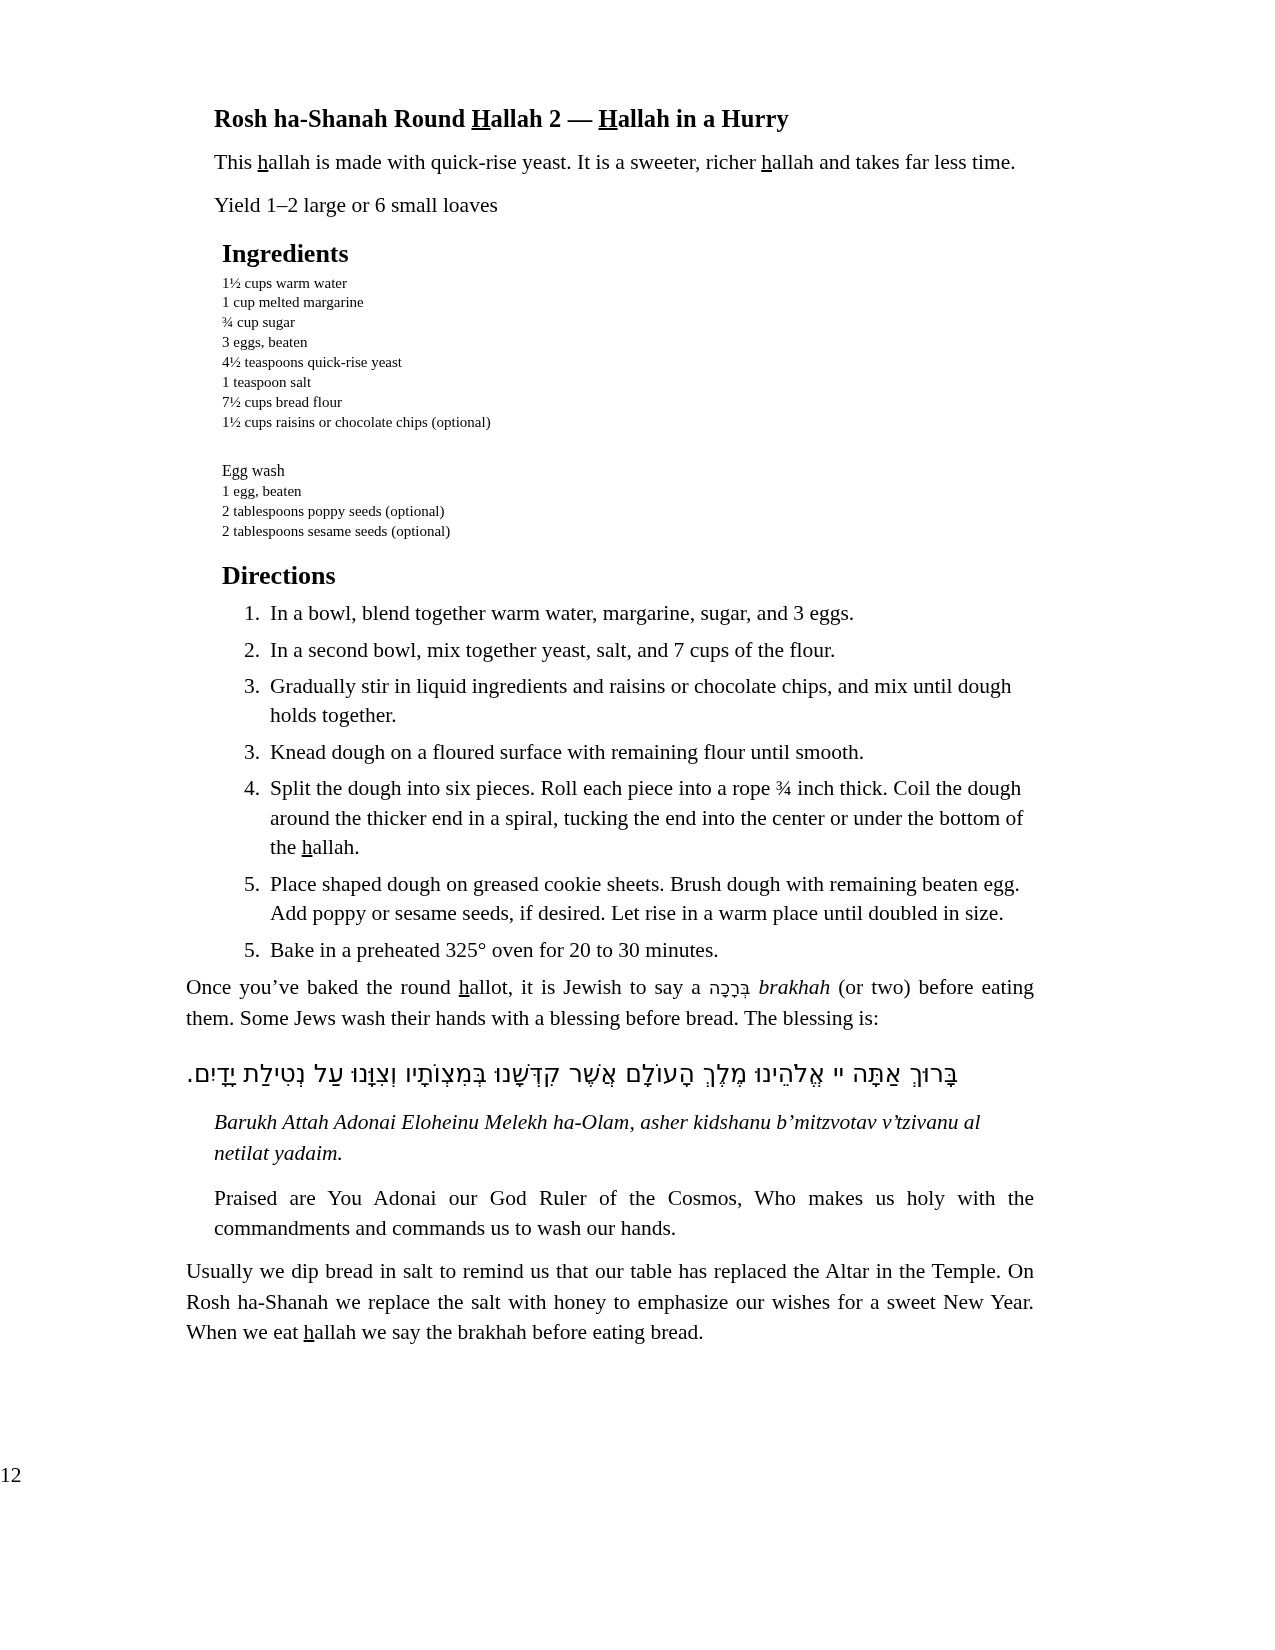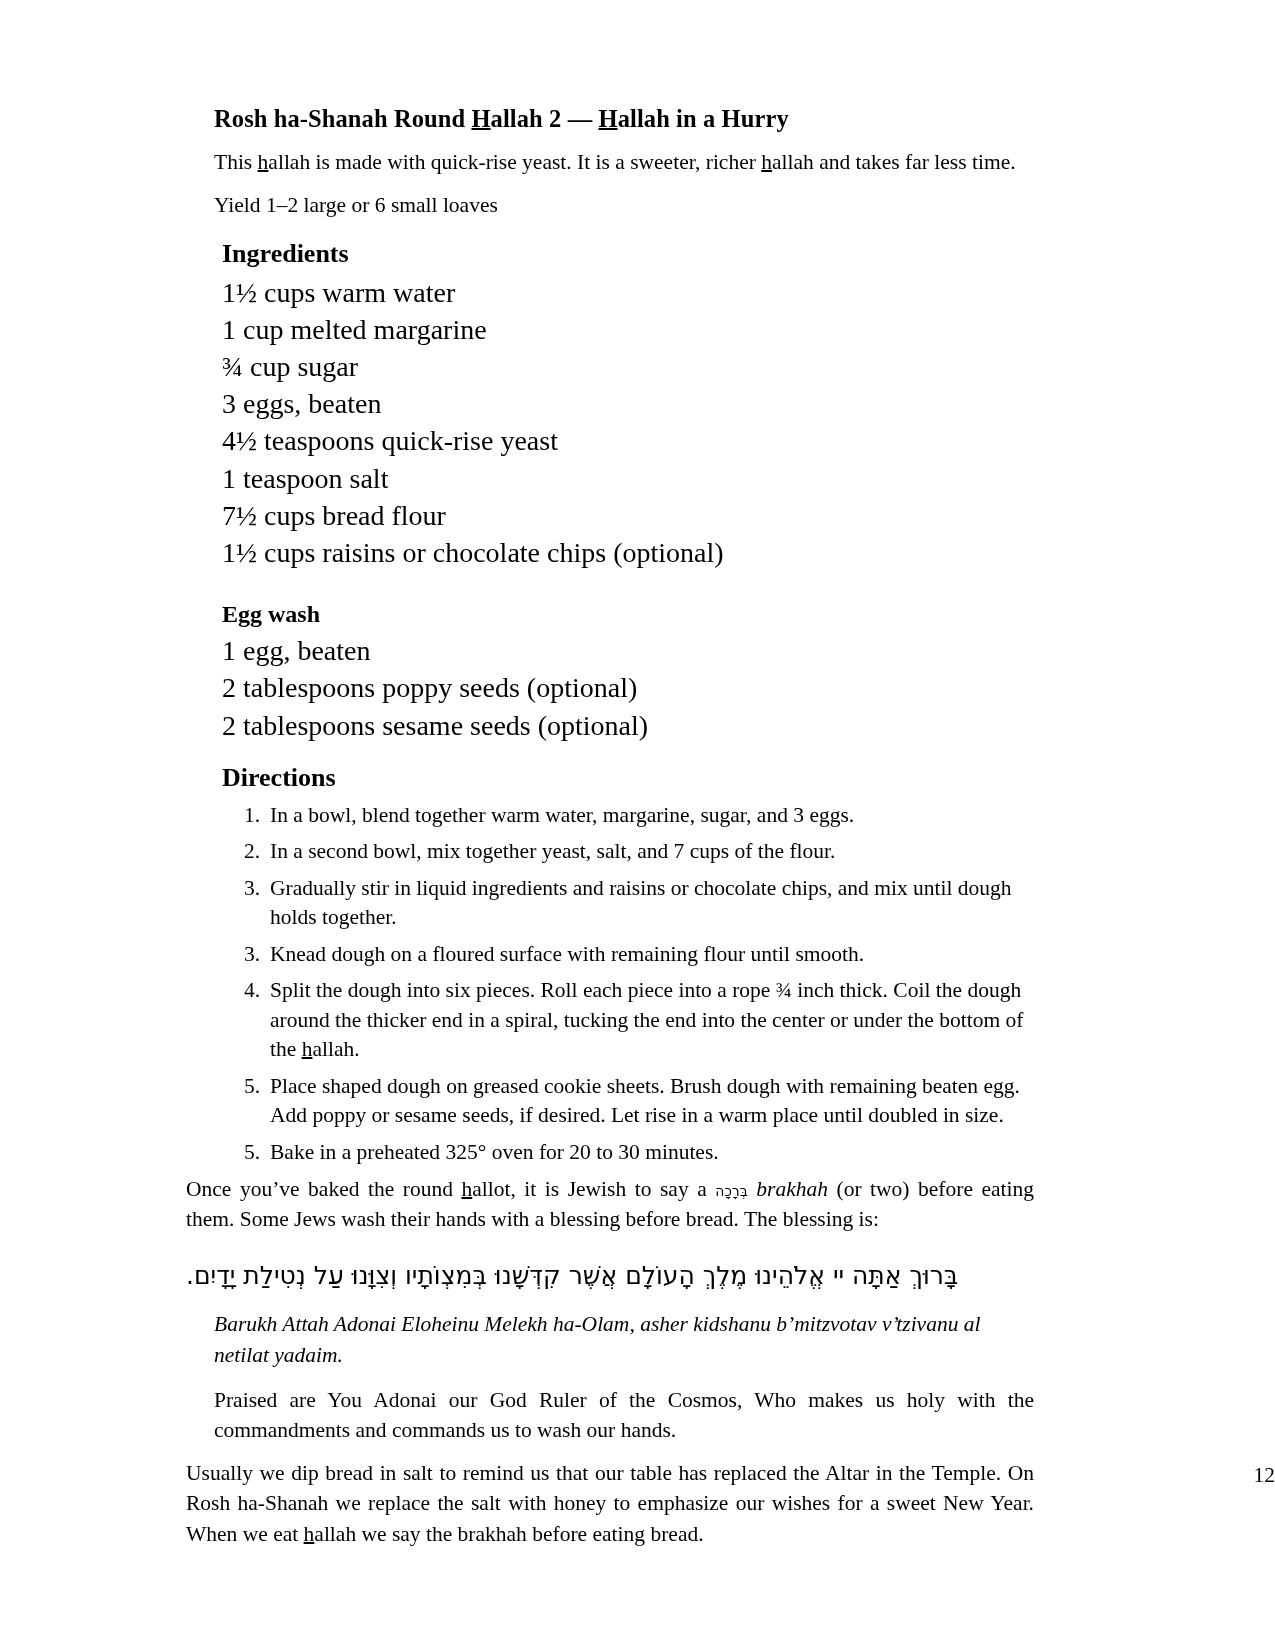--- a/index.html
+++ b/index.html
@@ -75,7 +75,7 @@
     padding: 0;
   }
   .ing-list li {
-    font-size: 28px;
+    font-size: 15px;
     line-height: 1.33;
     white-space: nowrap;
   }

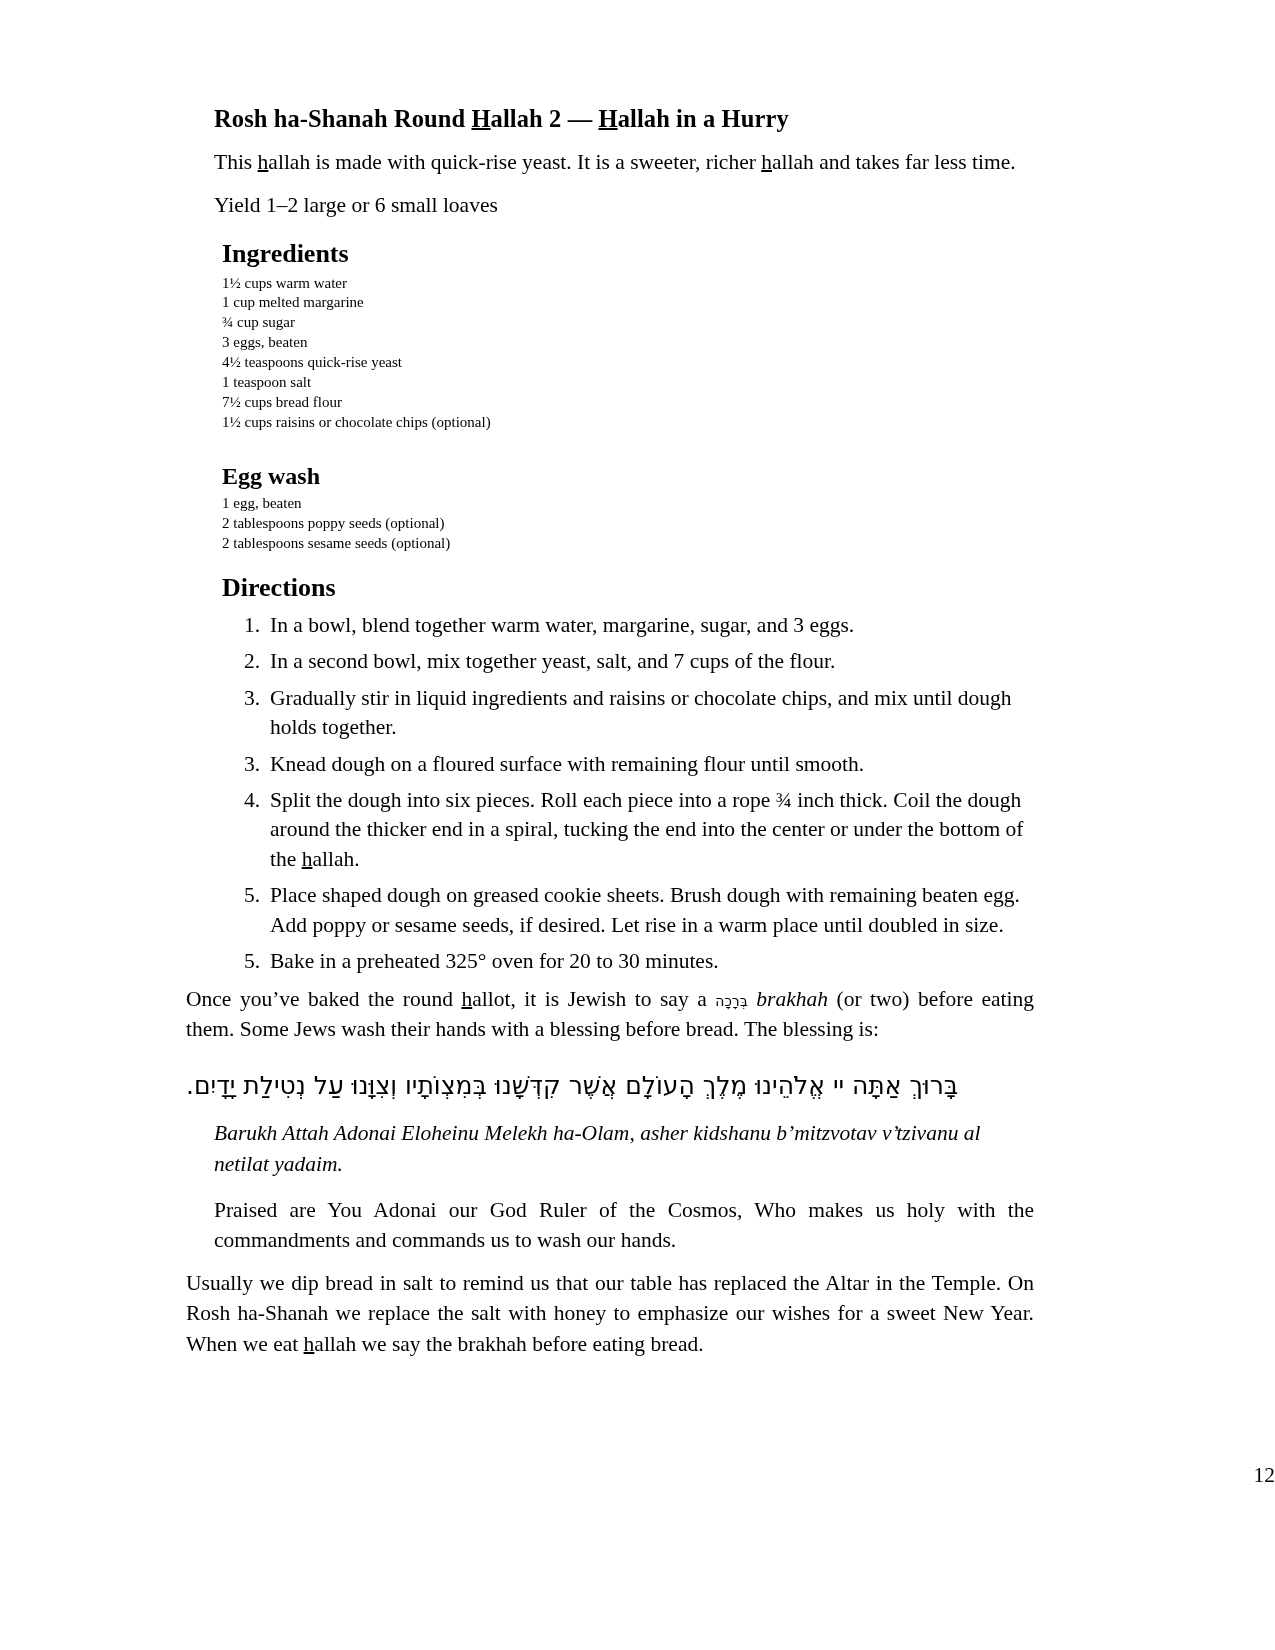--- a/index.html
+++ b/index.html
@@ -63,8 +63,8 @@
     line-height: 1.35;
   }
   .plain-head {
-    font-size: 24px;
-    font-weight: bold;
+    font-size: 16px;
+    font-weight: normal;
     margin: 0 0 0 36px;
     line-height: 1.45;
   }

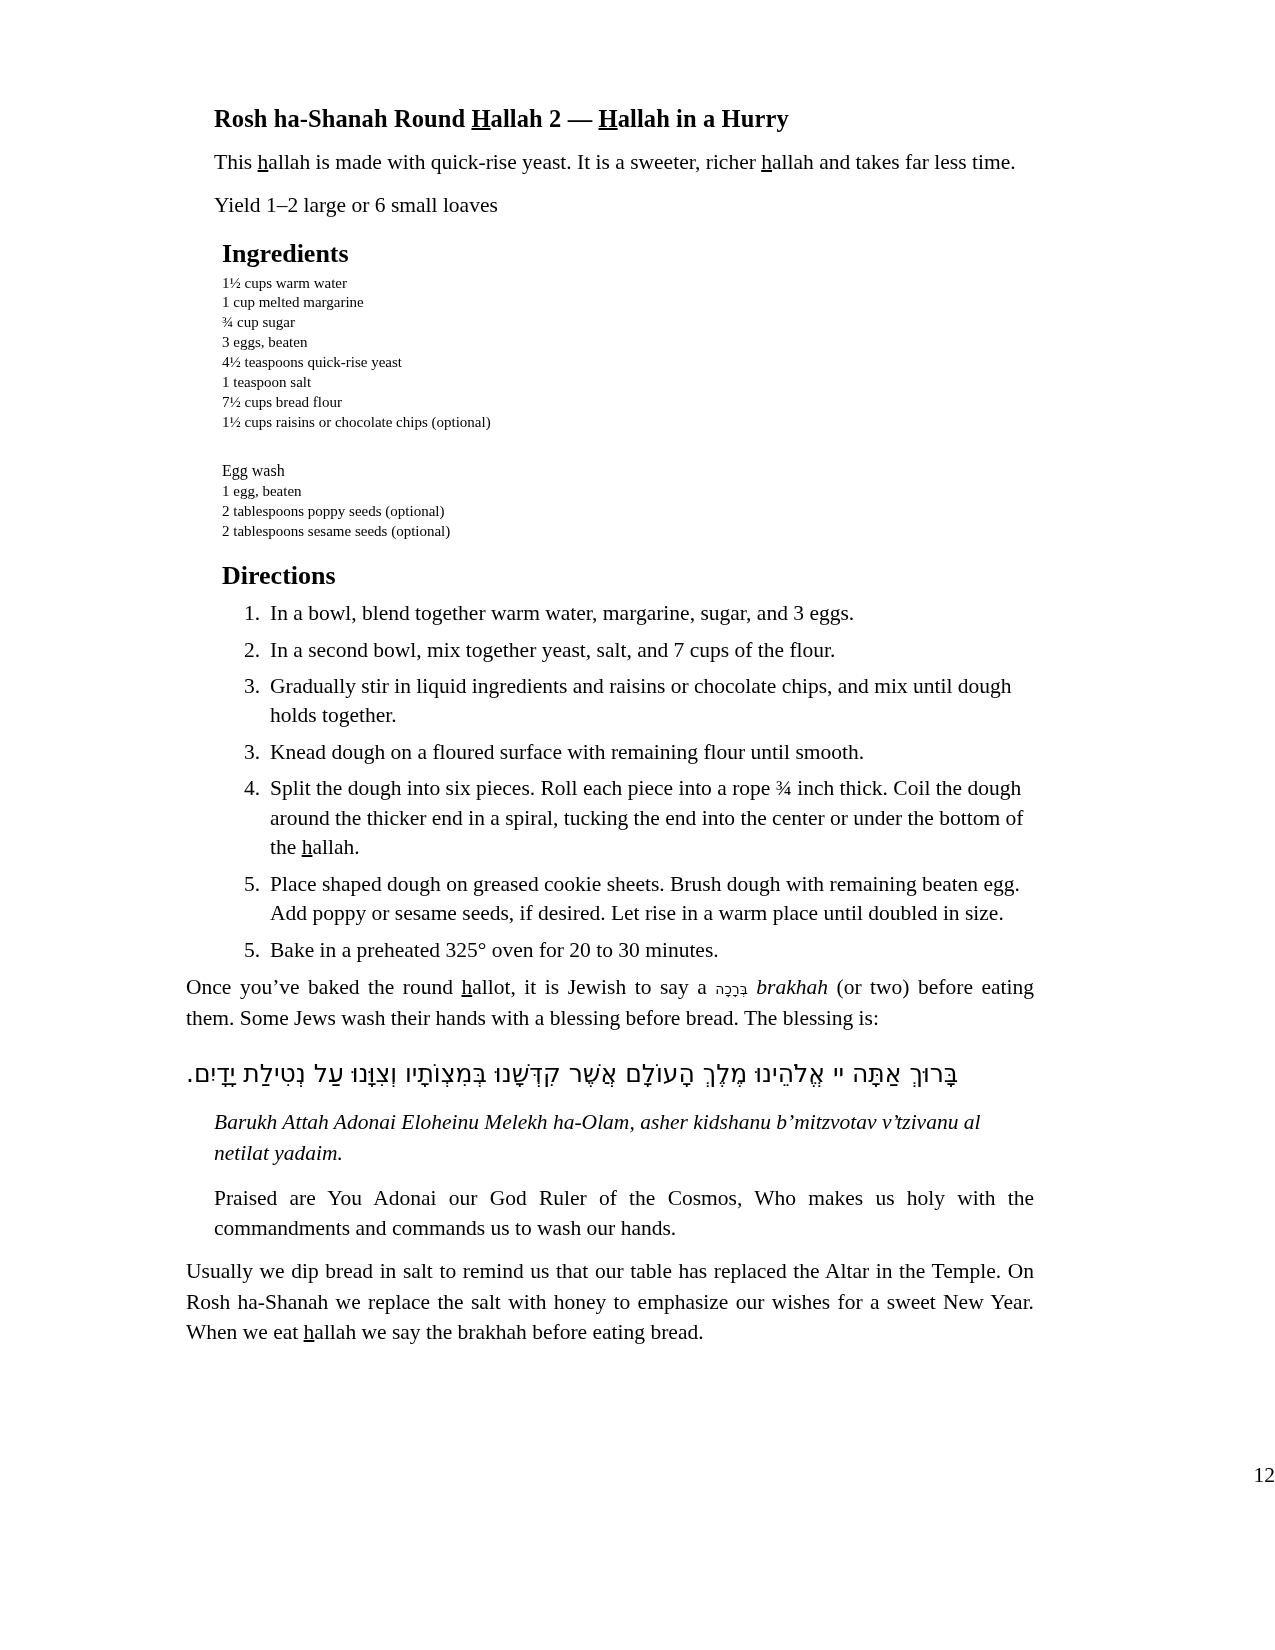--- a/index.html
+++ b/index.html
@@ -117,7 +117,7 @@
   }
   .heb-inline {
     font-family: "DejaVu Sans", sans-serif;
-    font-size: 14px;
+    font-size: 18px;
     direction: rtl;
     unicode-bidi: embed;
   }

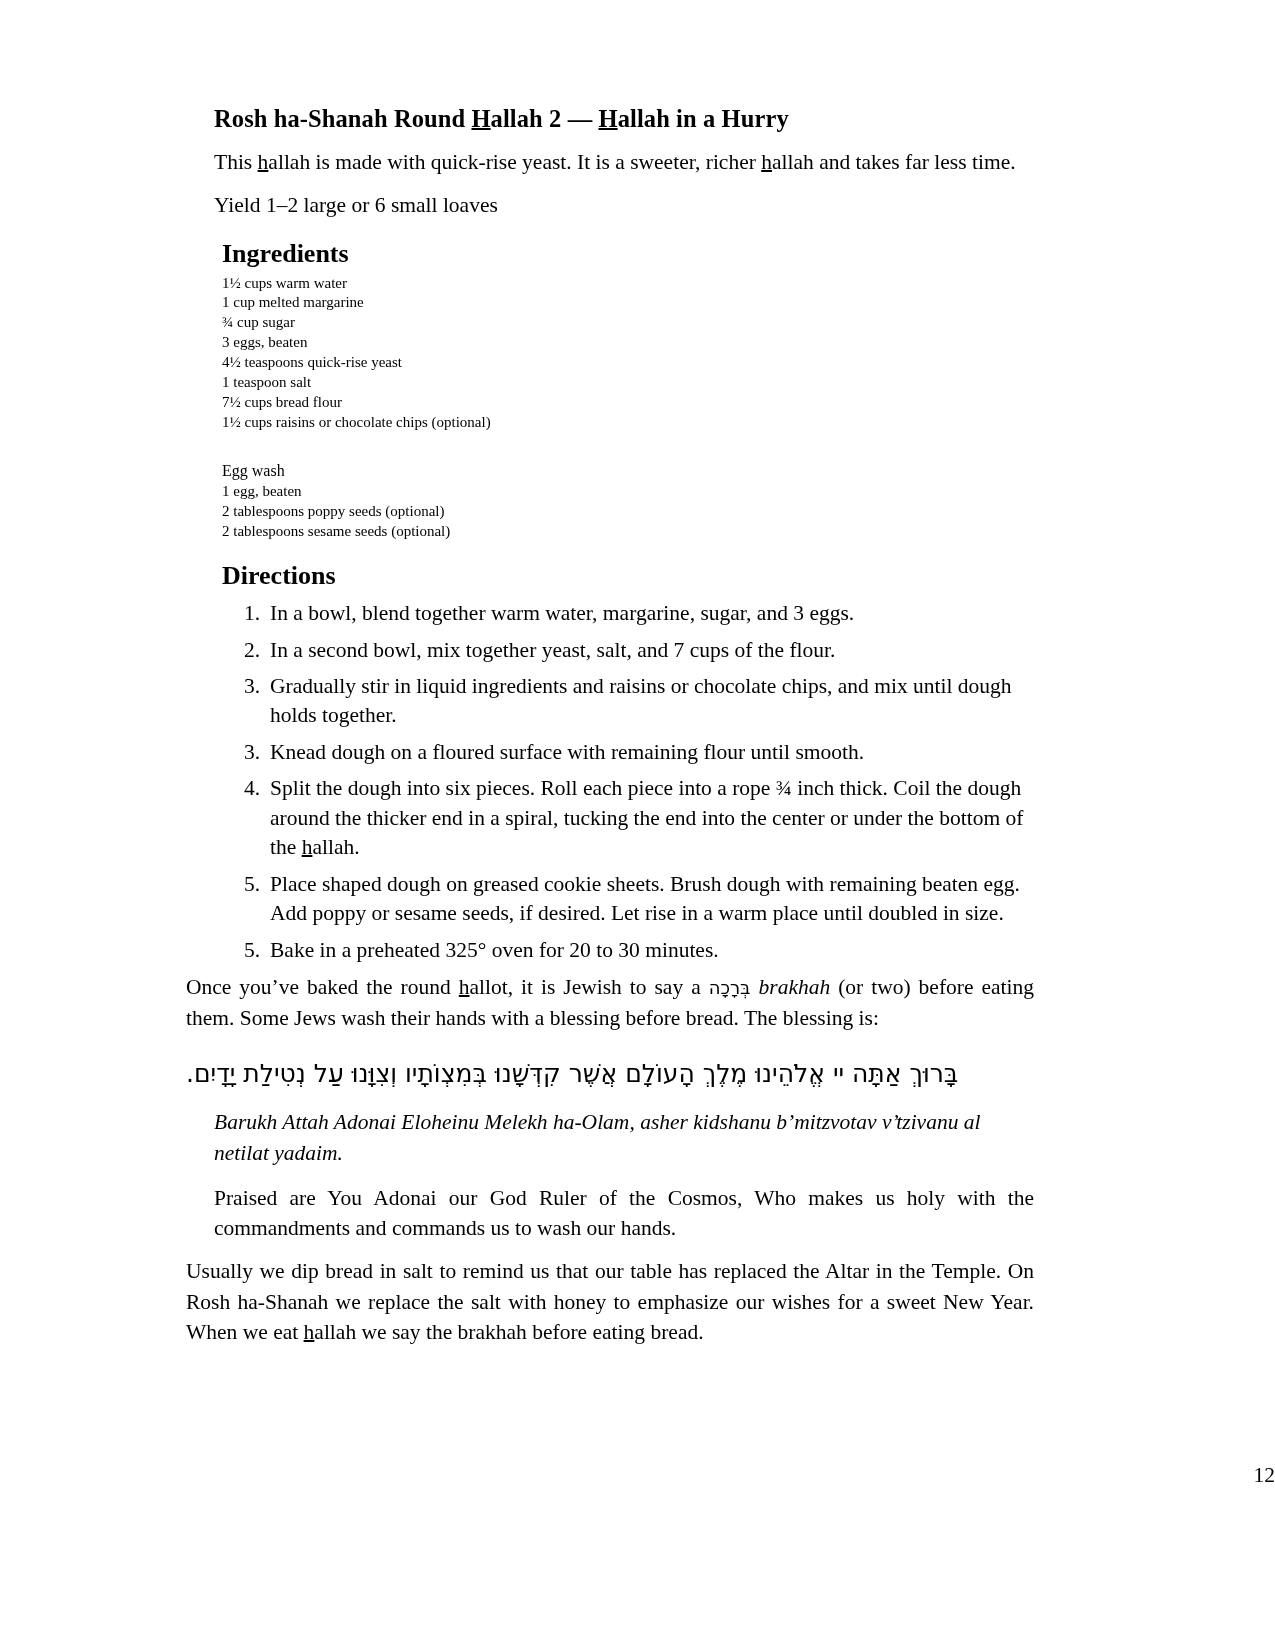--- a/index.html
+++ b/index.html
@@ -141,7 +141,7 @@
     left: 0;
     top: 1455px;
     width: 1275px;
-    text-align: right;
+    text-align: left;
     font-size: 21.5px;
   }
   em.it { }

